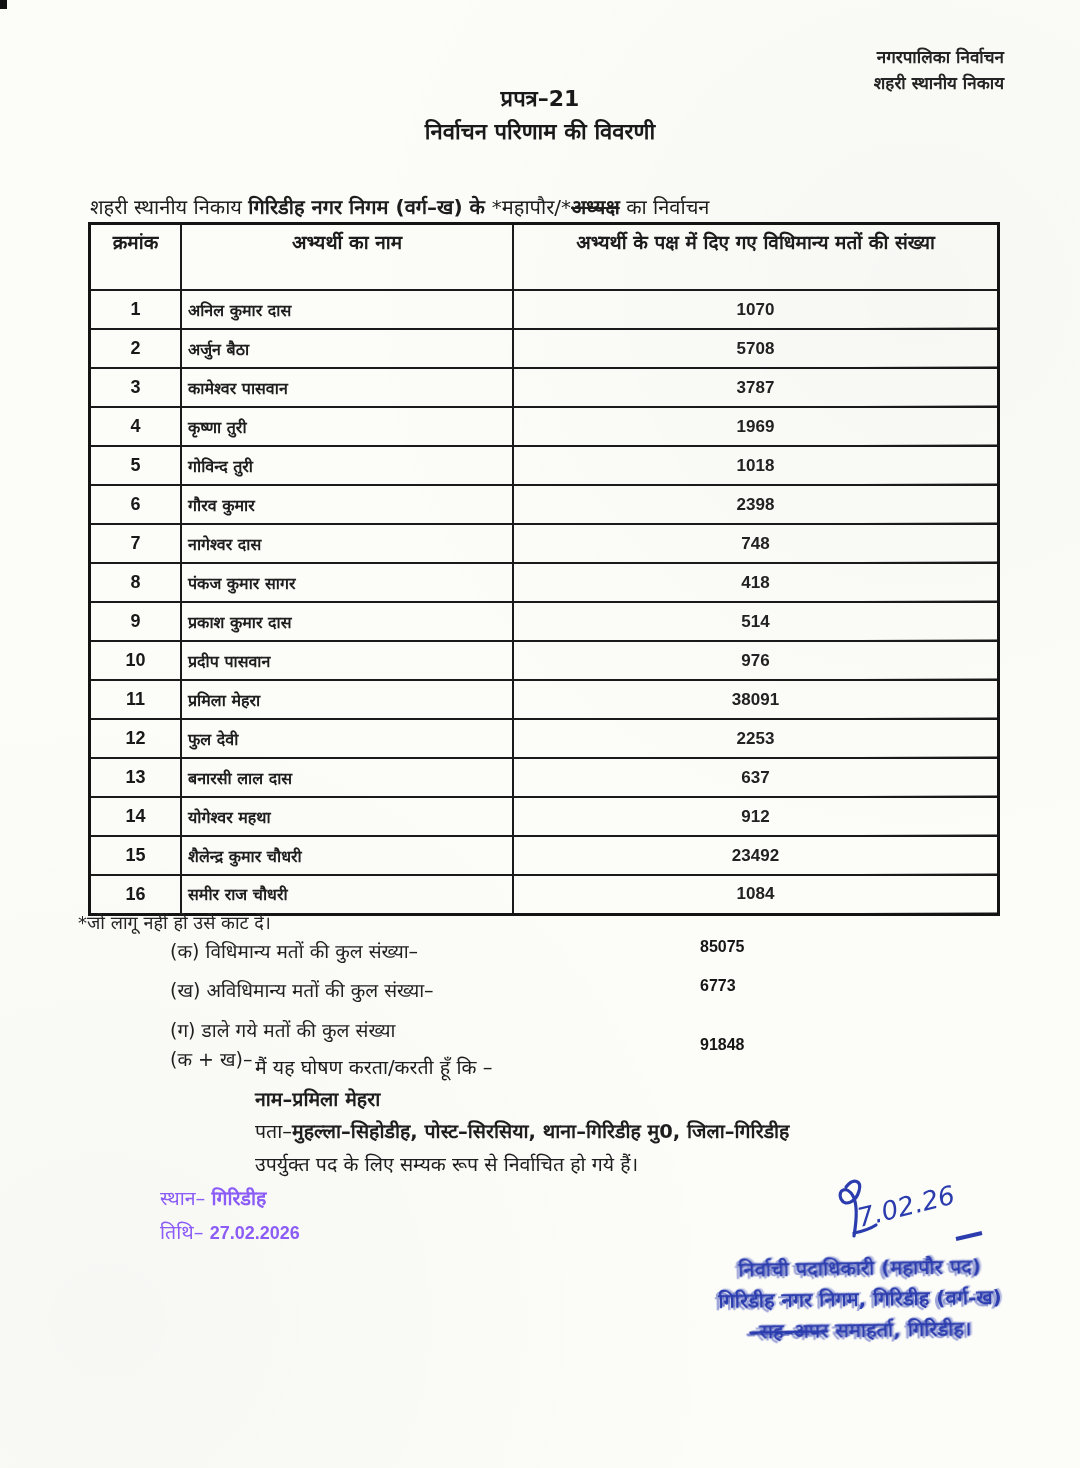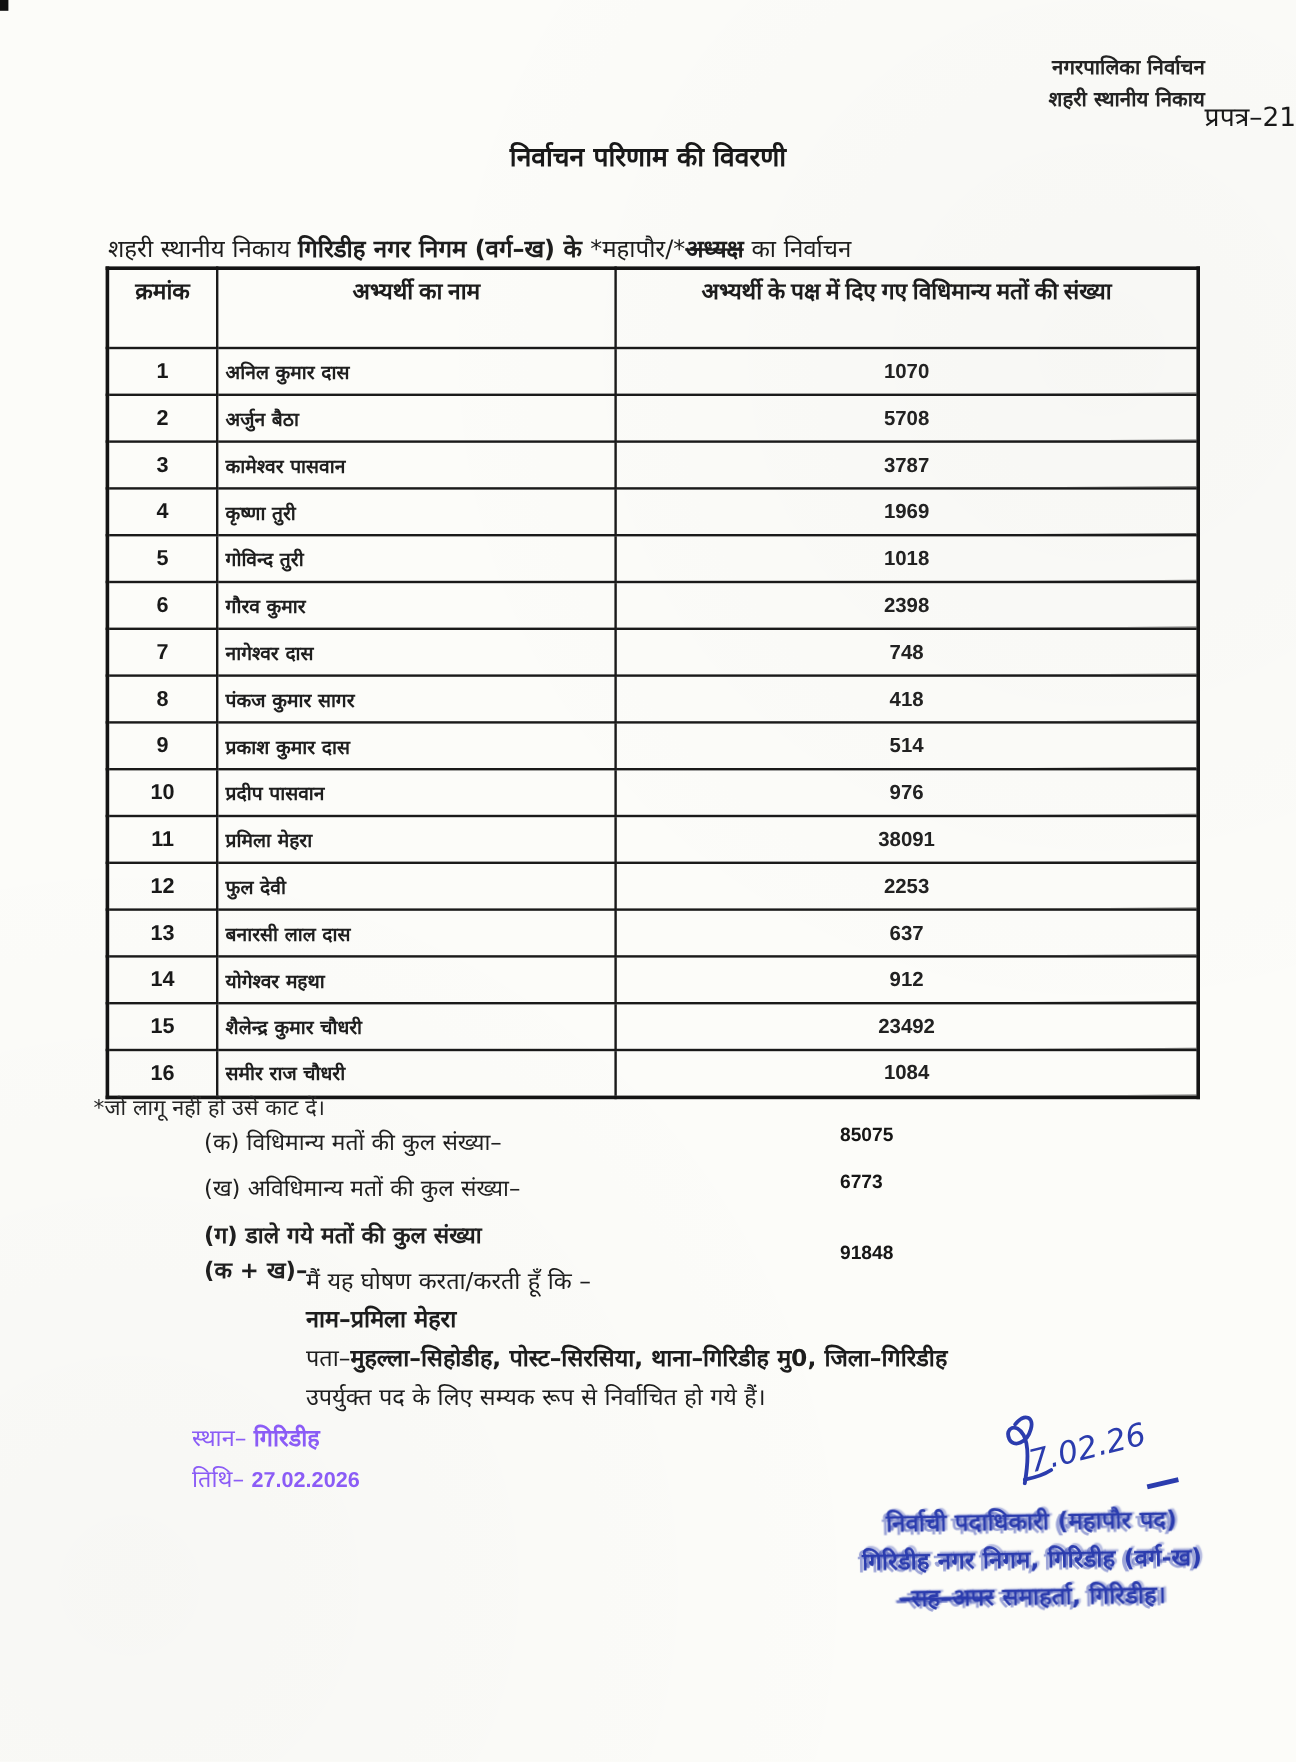--- a/index.html
+++ b/index.html
@@ -19,7 +19,7 @@
 
   
   .title-block{top:88px;left:0;width:1080px;text-align:center;line-height:1.0;}
-  .form-no{font-size:22px;font-weight:400;margin-bottom:11px;text-align:right;}
+  .form-no{font-size:22px;font-weight:700;margin-bottom:11px;}
   .rule-no{font-size:21px;font-weight:700;margin-bottom:12px;}
   .heading{font-size:22px;font-weight:700;}
 

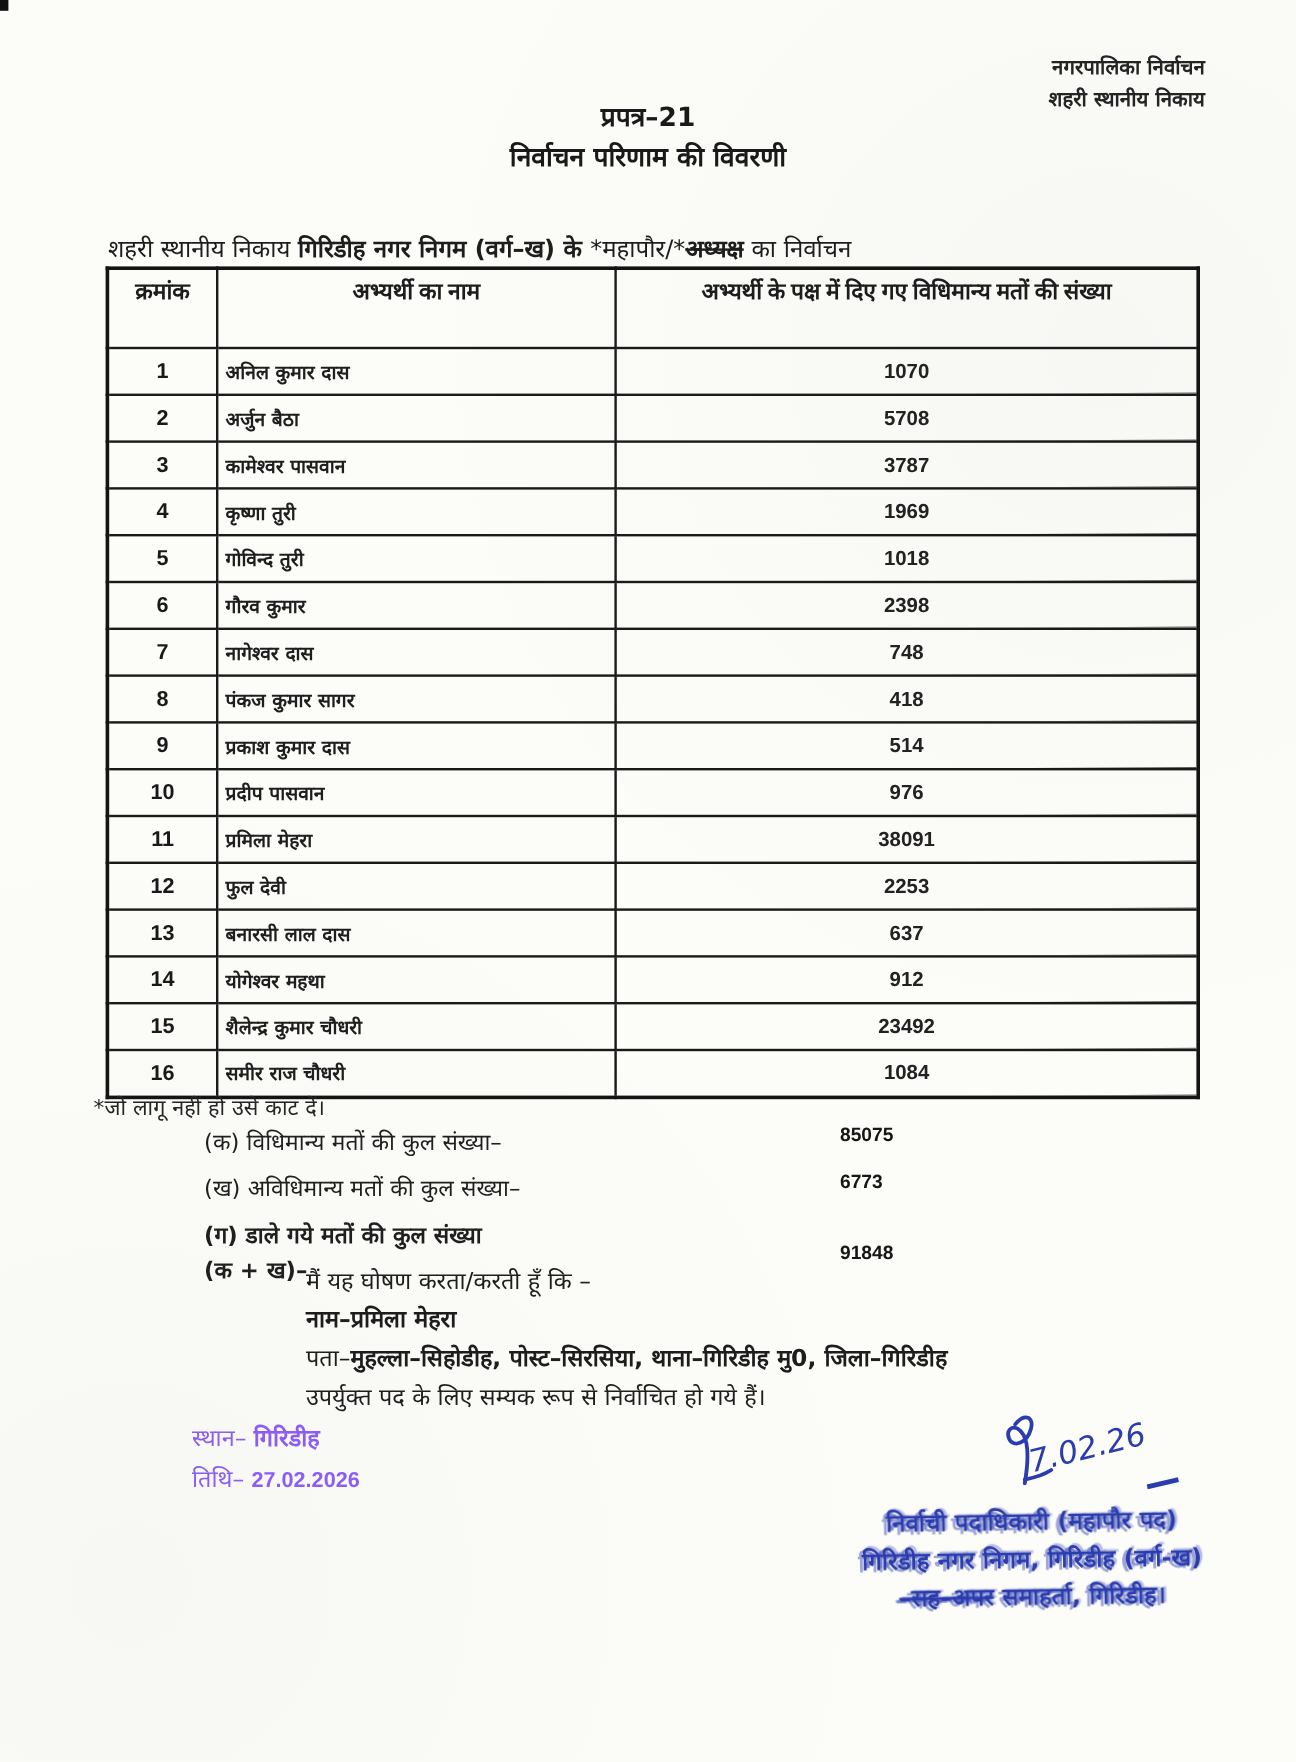--- a/index.html
+++ b/index.html
@@ -44,7 +44,7 @@
   th.h-votes{width:auto;}
   table.results thead th{
     height:60px;vertical-align:top;padding-top:4px;
-    font-size:19px;font-weight:700;color:#1c1c1c;font-family:Liberation Serif, serif;
+    font-size:19px;font-weight:700;color:#1c1c1c;
   }
   table.results tbody tr{height:39px;}
   td.sn{text-align:center;font-size:18px;font-weight:700;font-family:"Liberation Sans",sans-serif;}

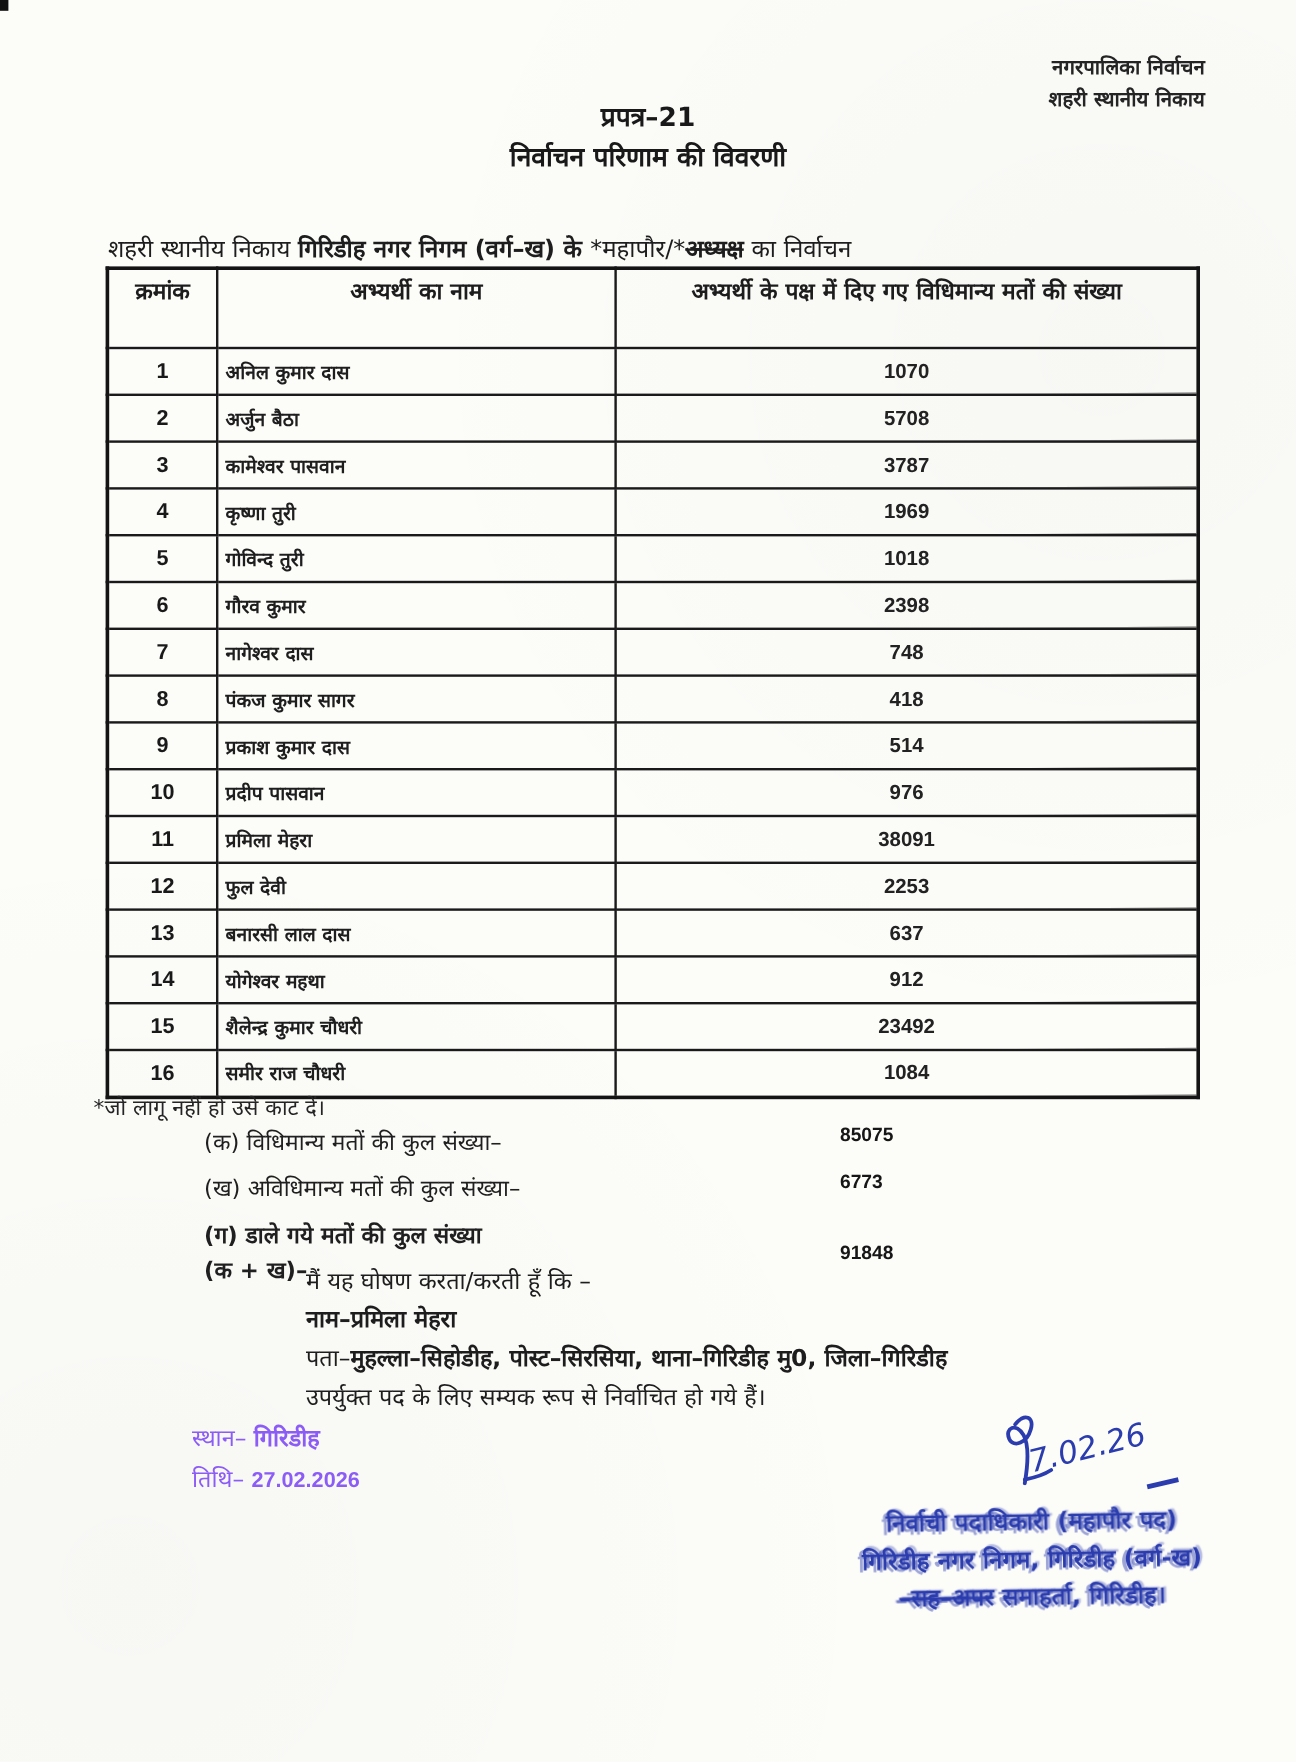--- a/index.html
+++ b/index.html
@@ -63,7 +63,7 @@
   .totals .trow{display:flex;margin-bottom:13px;}
   .totals .tlabel{width:530px;}
   .totals .tvalue{font-weight:700;font-family:"Liberation Sans",sans-serif;font-size:16px;color:#161616;}
-  .totals .two-line .tlabel{line-height:1.5;font-weight:bold;}
+  .totals .two-line .tlabel{line-height:1.5;}
   .totals .two-line .tvalue{align-self:center;}
 
   

